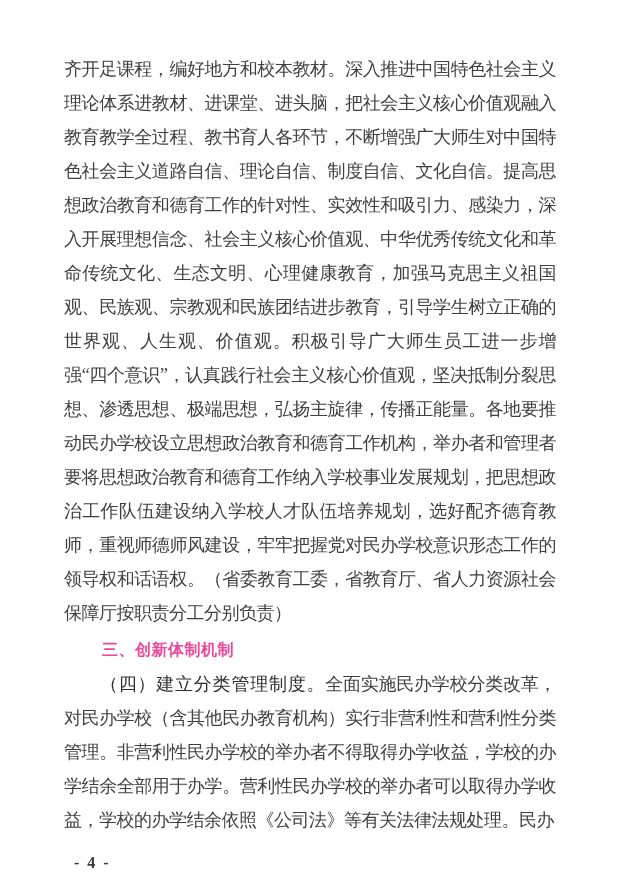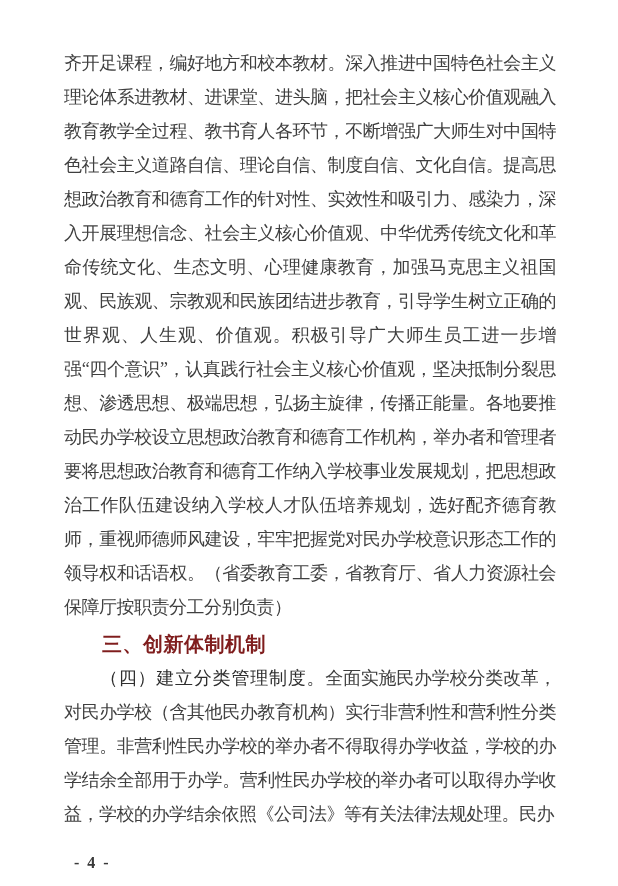--- a/index.html
+++ b/index.html
@@ -19,7 +19,7 @@
   .content {
     position: absolute;
     left: 64px;
-    top: 46px;
+    top: 52px;
     width: 492px;
   }
   .body-text {

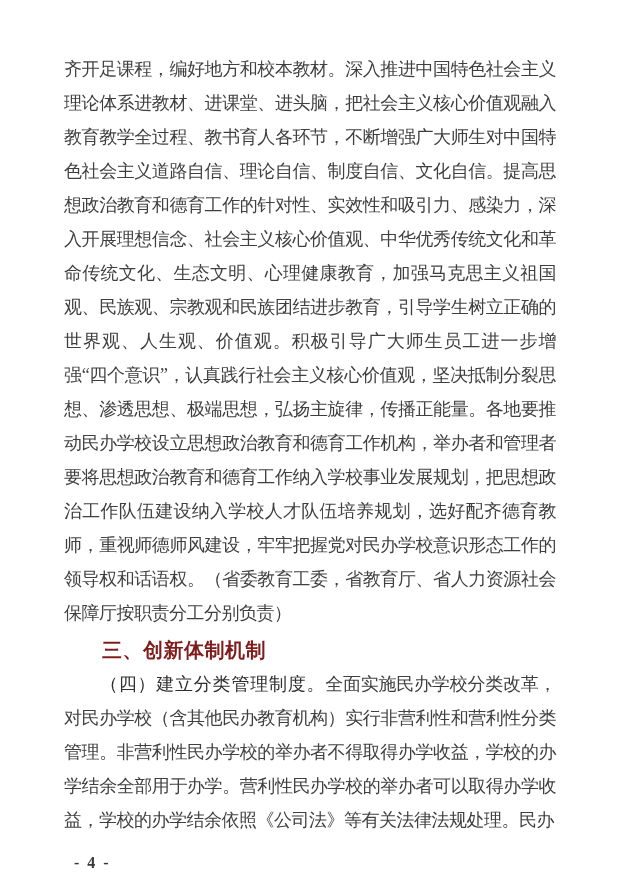--- a/index.html
+++ b/index.html
@@ -34,9 +34,9 @@
   .section-heading {
     margin: 3px 0 0 0;
     font-family: "Liberation Sans", "DejaVu Sans", sans-serif;
-    font-size: 20px;
+    font-size: 16px;
     font-weight: bold;
-    color: #7f1d1d;
+    color: #ec4899;
     line-height: 34px;
     letter-spacing: 0.5px;
     text-indent: 38px;

